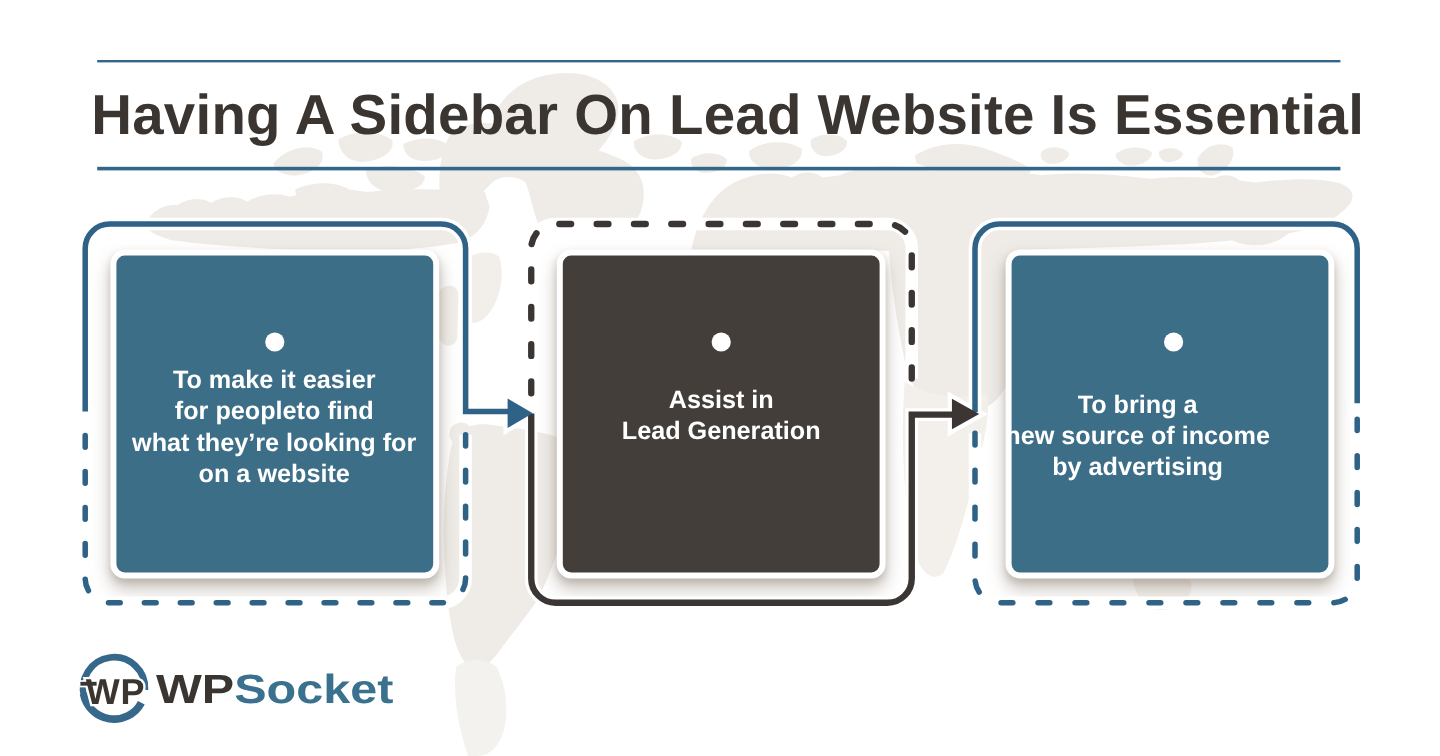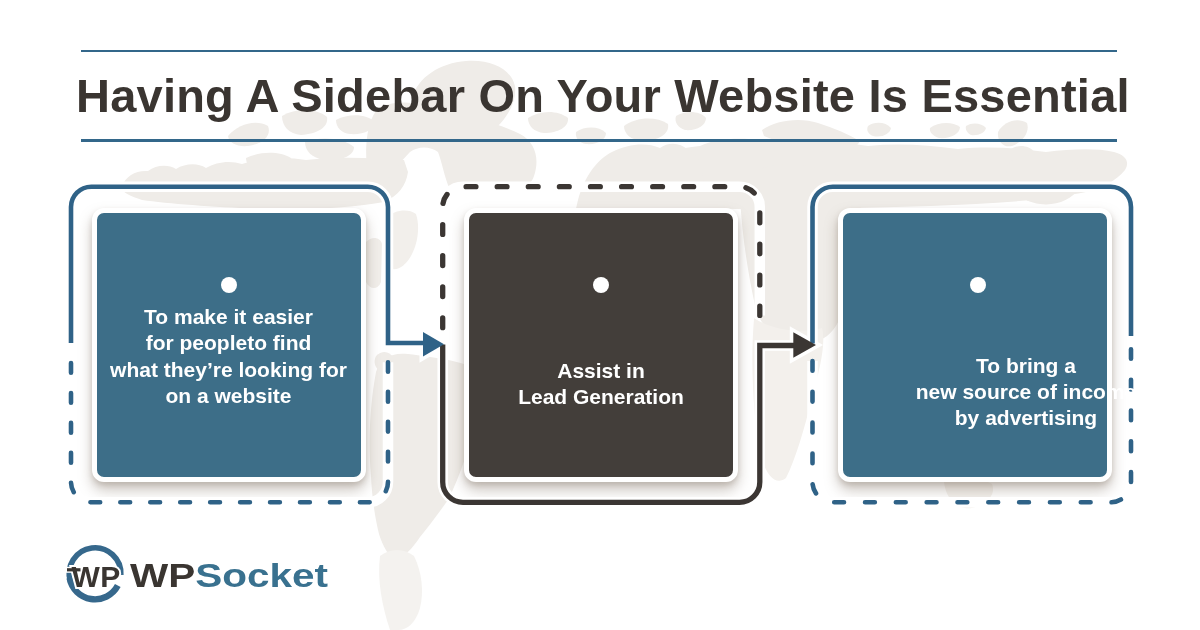--- a/index.html
+++ b/index.html
@@ -73,7 +73,7 @@
 </svg>
 
 <div class="hline" style="left:81px;top:49.5px;width:1036px;"></div>
-<div id="title">Having A Sidebar On Your Website Is Essential</div>
+<div id="title">Having A Sidebar On Lead Website Is Essential</div>
 <div class="hline" style="left:81px;top:139.2px;width:1036px;"></div>
 
 <div class="fillbox teal" style="left:91.5px;top:207.6px;width:264px;height:264px;"></div>

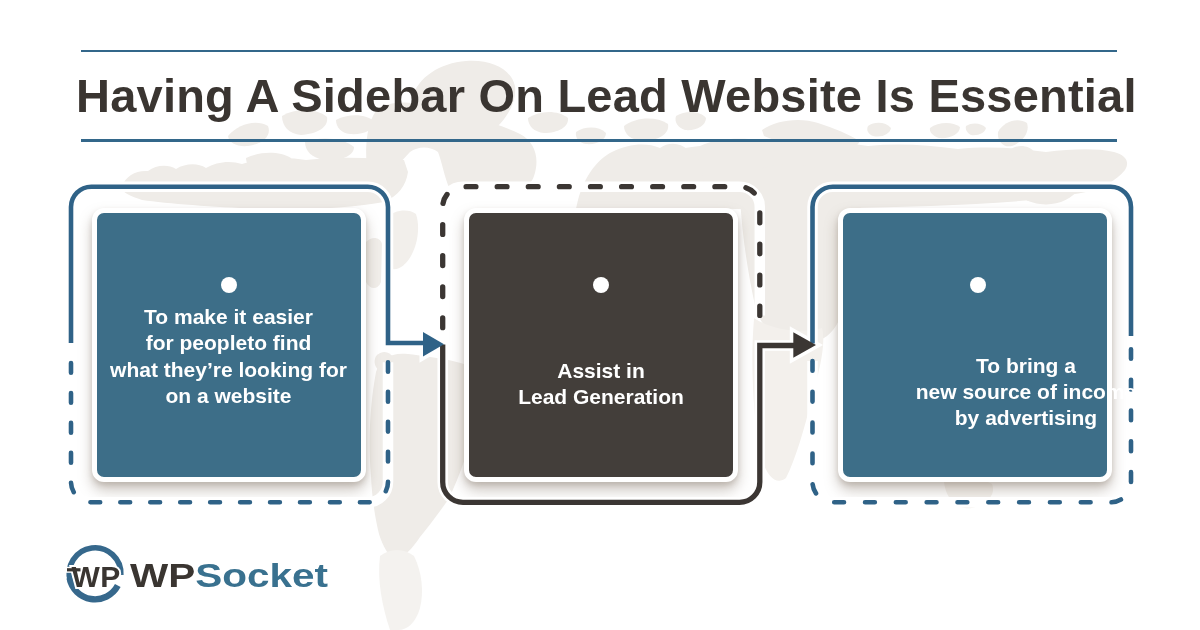--- a/index.html
+++ b/index.html
@@ -110,7 +110,7 @@
 <div class="dot" style="left:970px;top:277.4px;"></div>
 
 <div class="btxt" style="left:96.5px;top:304px;">To make it easier<br>for peopleto find<br>what they’re looking for<br>on a website</div>
-<div class="btxt" style="left:469px;top:358px;">Assist in<br>Lead Generation</div>
+<div class="btxt" style="left:469px;top:321px;">Assist in<br>Lead Generation</div>
 <div class="btxt" style="left:894px;top:324.7px;margin-top:28px;">To bring a<br>new source of income<br>by advertising</div>
 
 <svg class="abs" style="left:0;top:0;" width="1200" height="630" viewBox="0 0 1200 630">

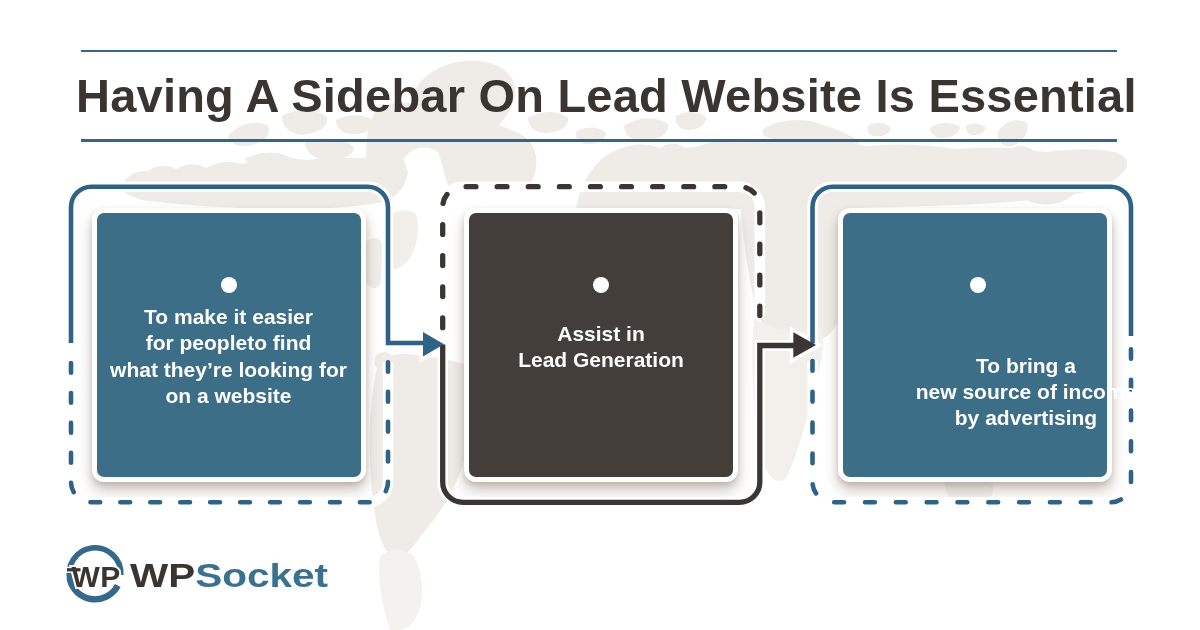--- a/index.html
+++ b/index.html
@@ -111,7 +111,7 @@
 
 <div class="btxt" style="left:96.5px;top:304px;">To make it easier<br>for peopleto find<br>what they’re looking for<br>on a website</div>
 <div class="btxt" style="left:469px;top:321px;">Assist in<br>Lead Generation</div>
-<div class="btxt" style="left:894px;top:324.7px;margin-top:28px;">To bring a<br>new source of income<br>by advertising</div>
+<div class="btxt" style="left:816px;top:324.7px;">To bring a<br>new source of income<br>by advertising</div>
 
 <svg class="abs" style="left:0;top:0;" width="1200" height="630" viewBox="0 0 1200 630">
   <g fill="none" stroke="#36688c">

